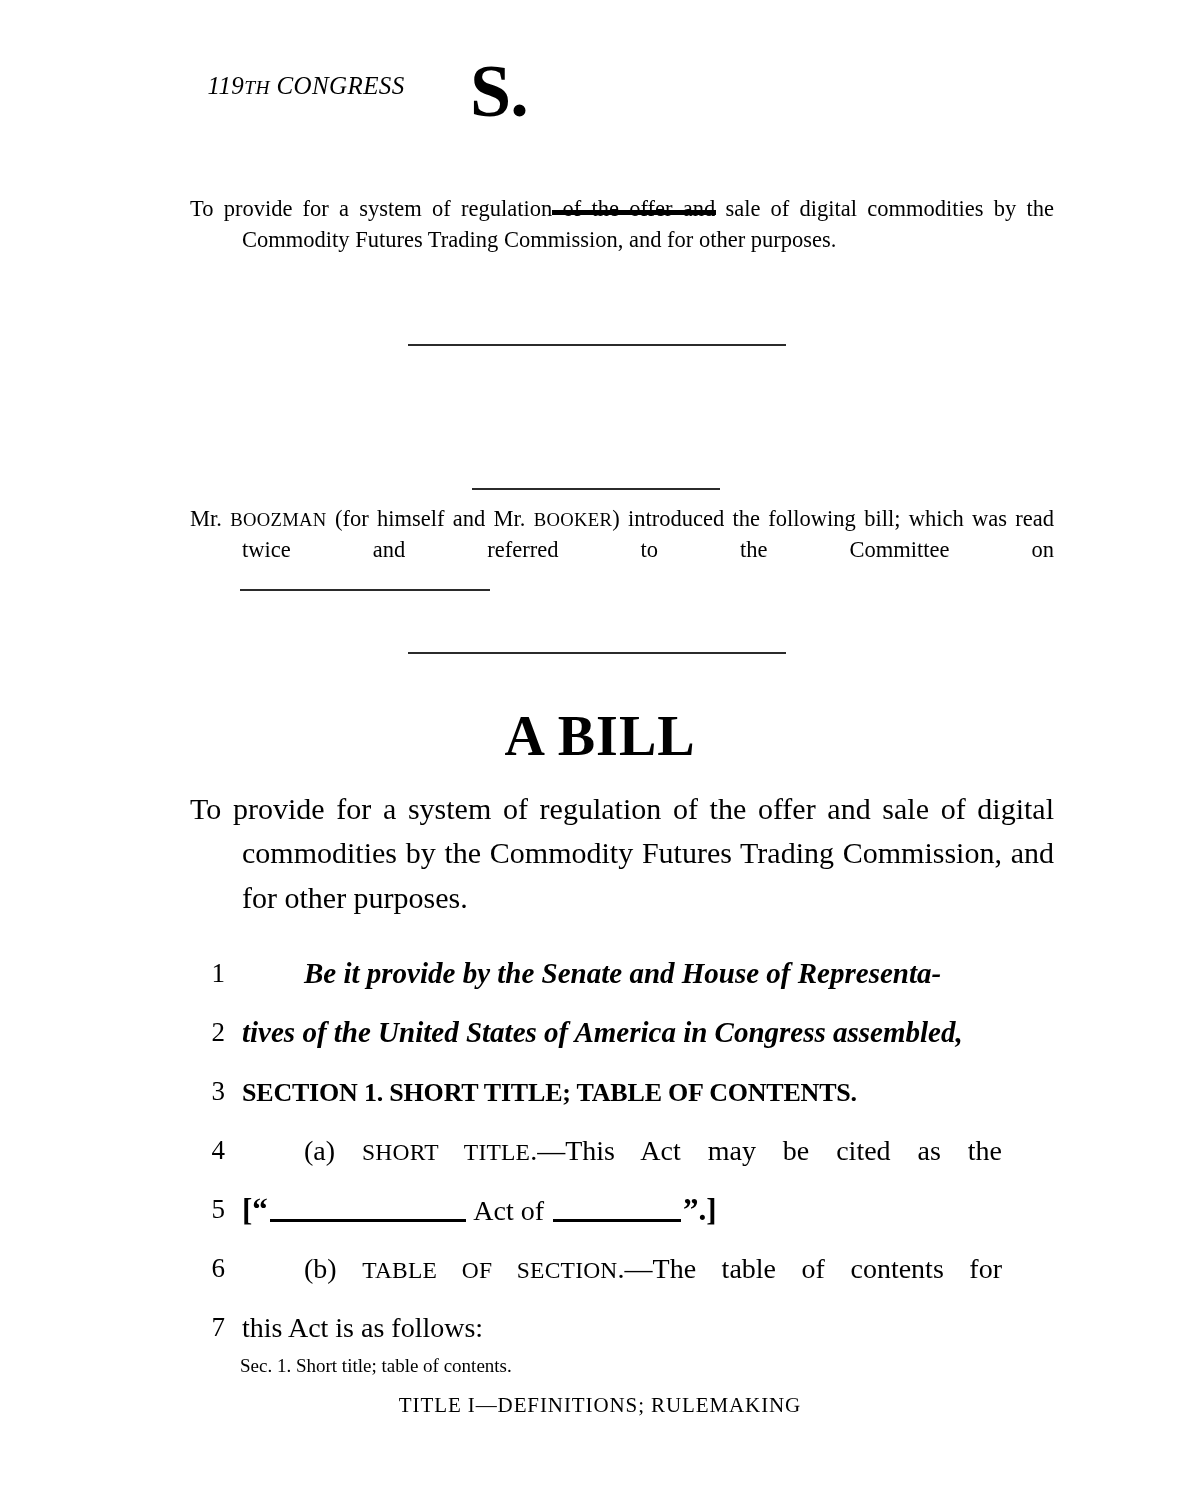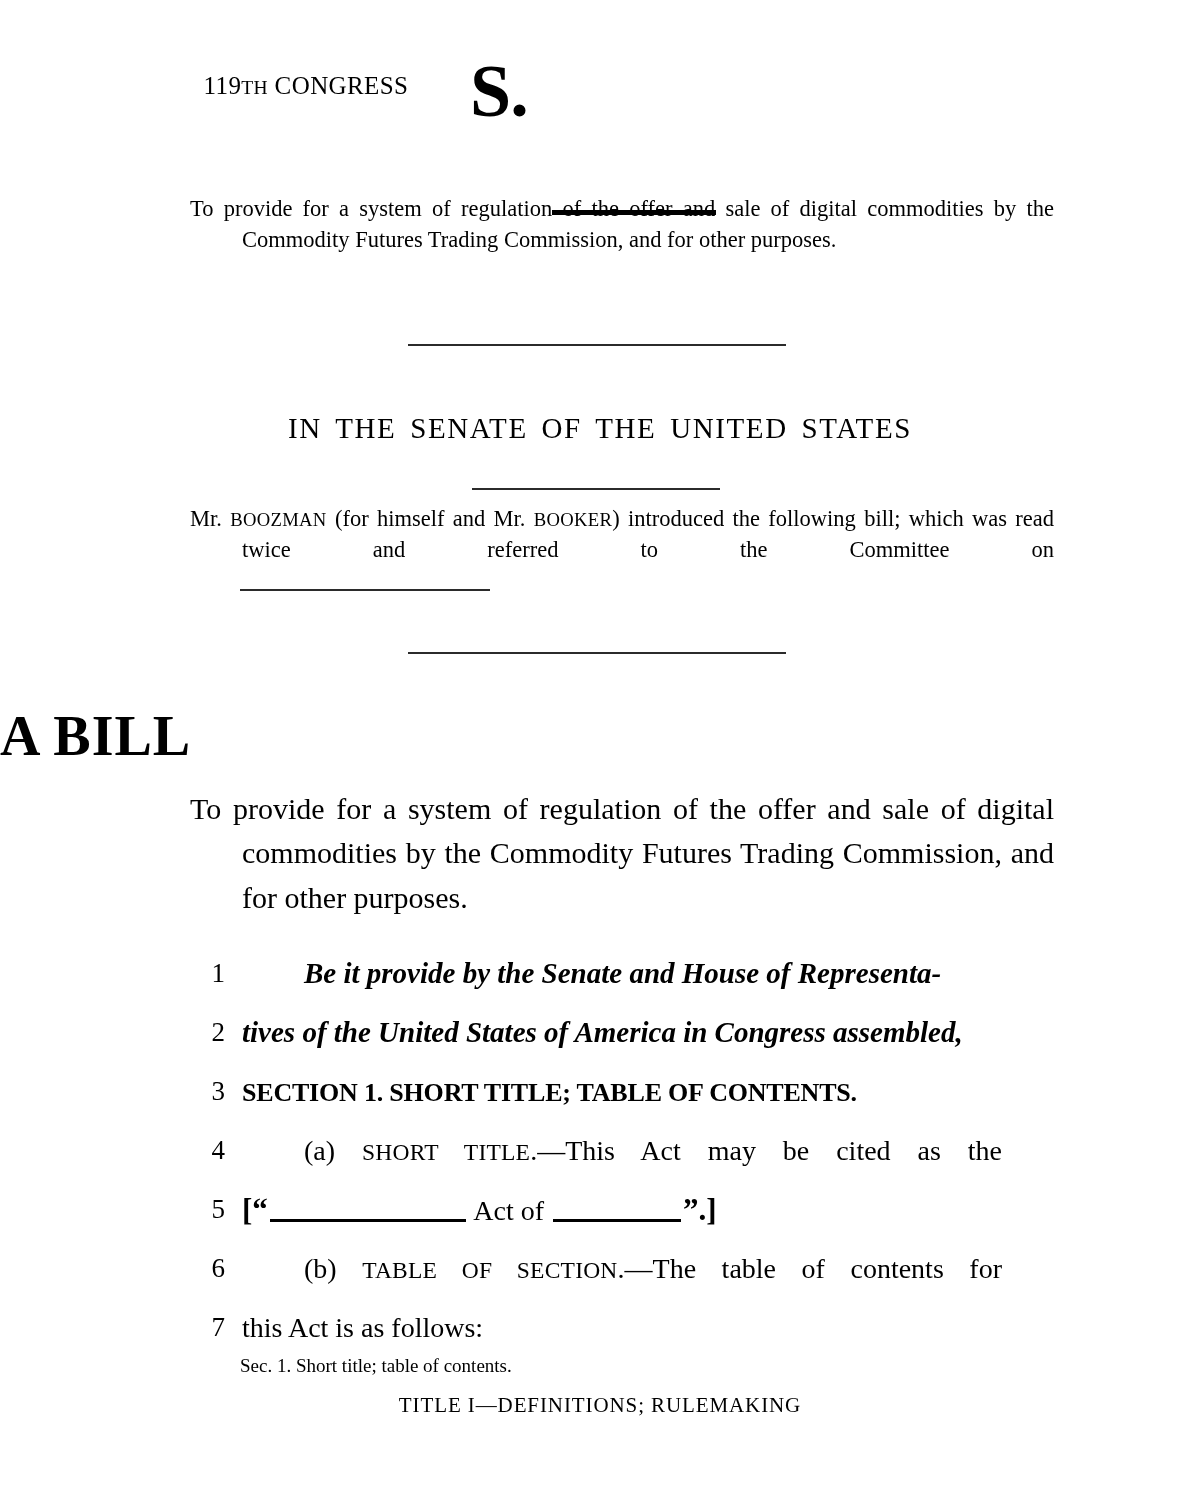--- a/index.html
+++ b/index.html
@@ -36,6 +36,7 @@
     width: 240px;
     text-align: center;
     line-height: 1.25;
+    font-style: italic;
   }
   .congress-line {
     font-size: 25px;

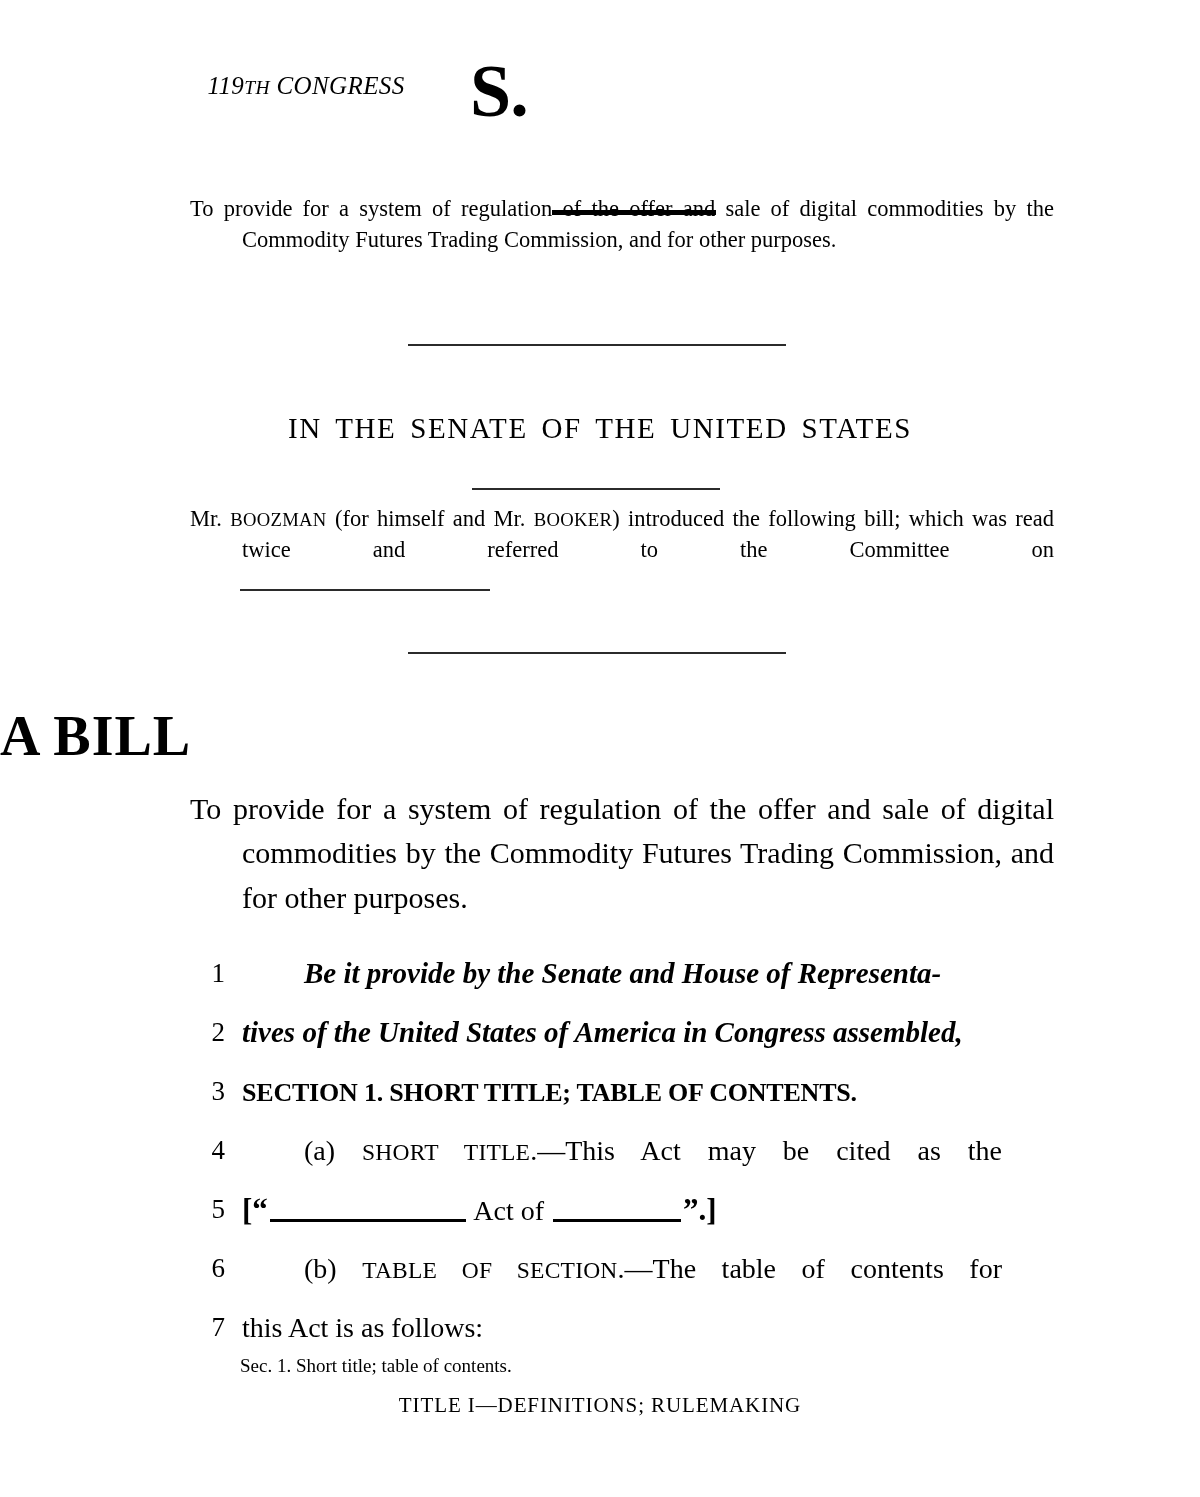--- a/index.html
+++ b/index.html
@@ -255,7 +255,6 @@
 
   <div class="rule rule-top"></div>
 
-  <div class="senate-heading">IN THE SENATE OF THE UNITED STATES</div>
 
   <div class="rule rule-senate"></div>
 

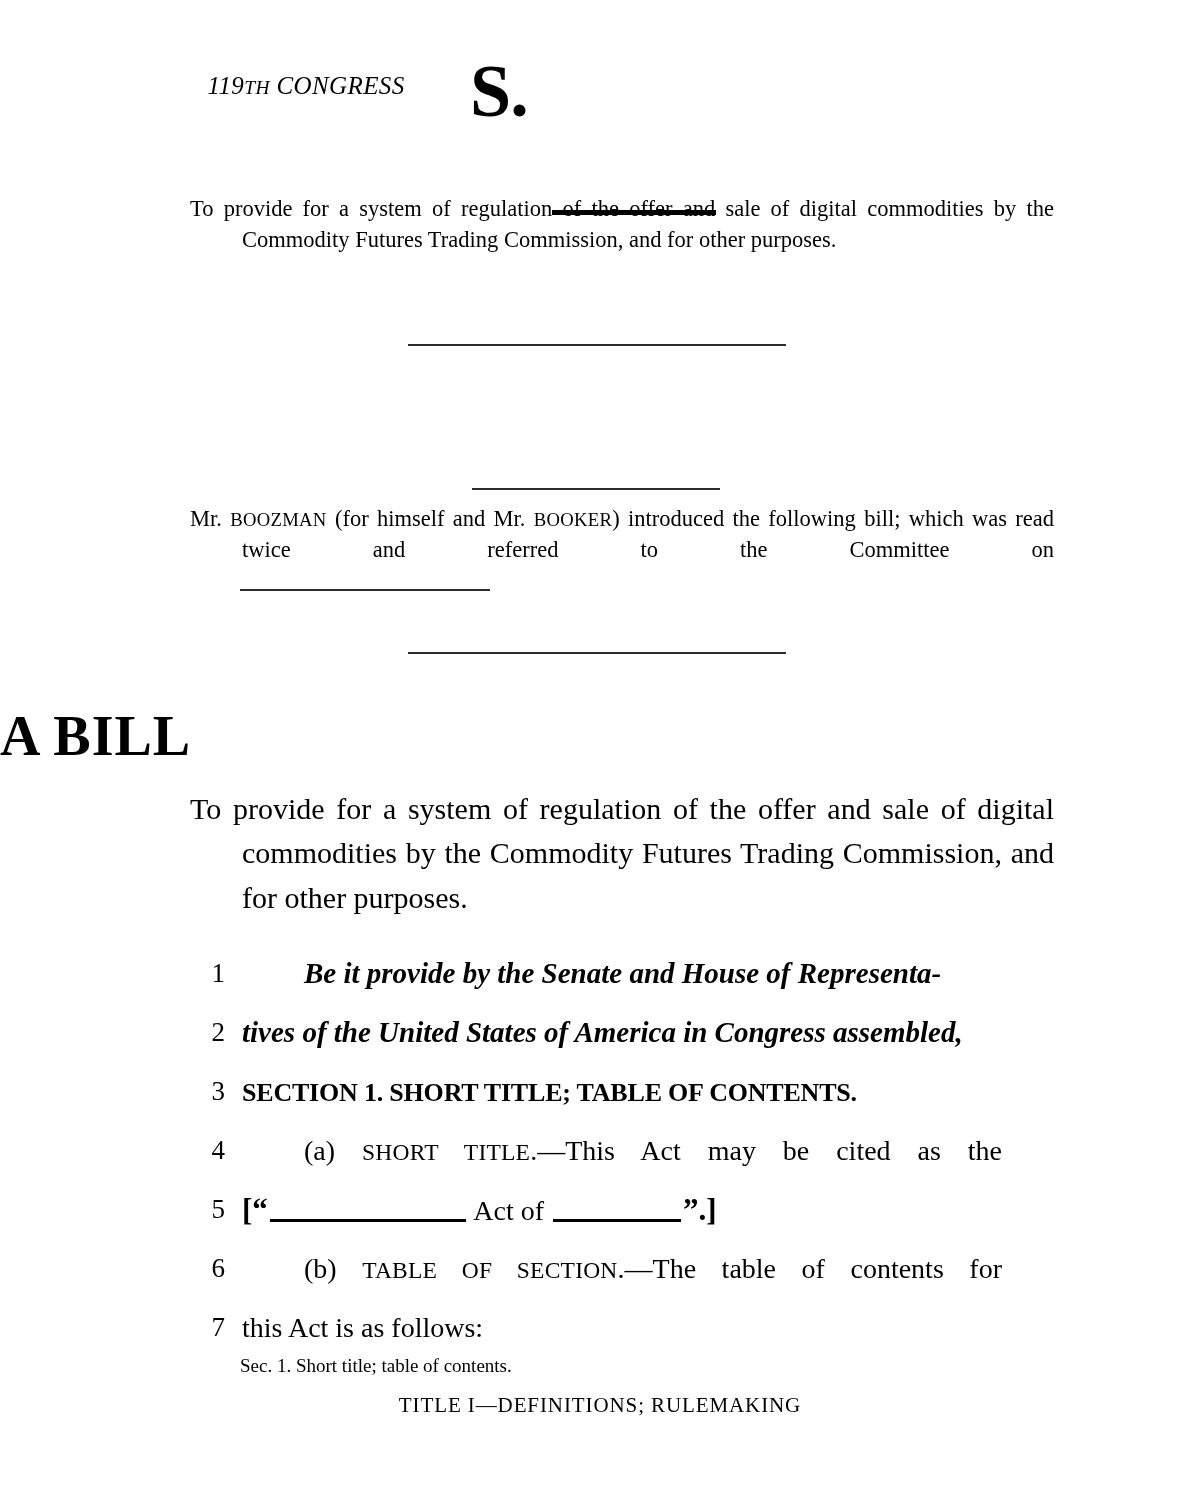--- a/index.html
+++ b/index.html
@@ -130,6 +130,7 @@
     left: 0;
     top: 704px;
     width: 1200px;
+    text-align: center;
     font-size: 56px;
     font-weight: bold;
     letter-spacing: 1px;

